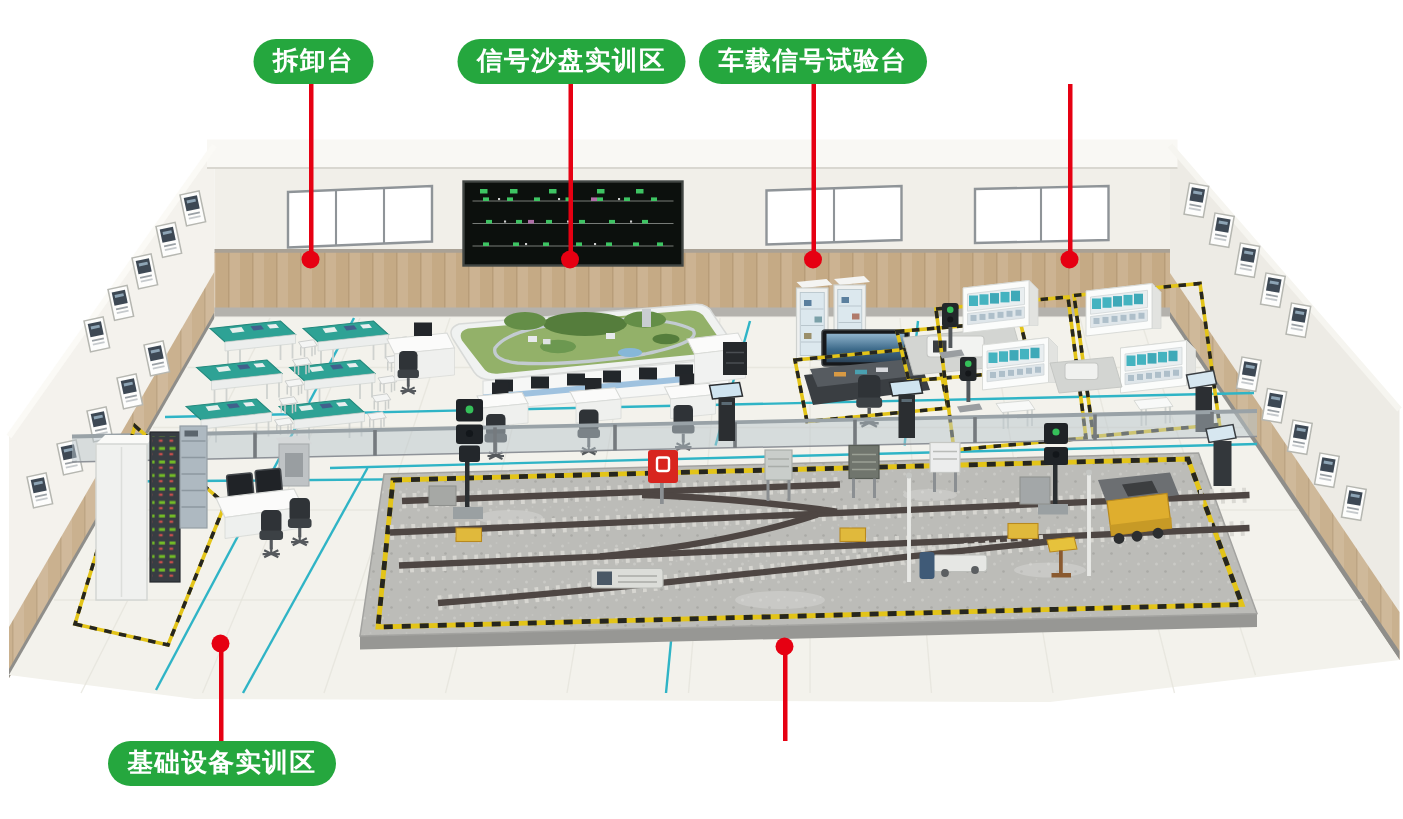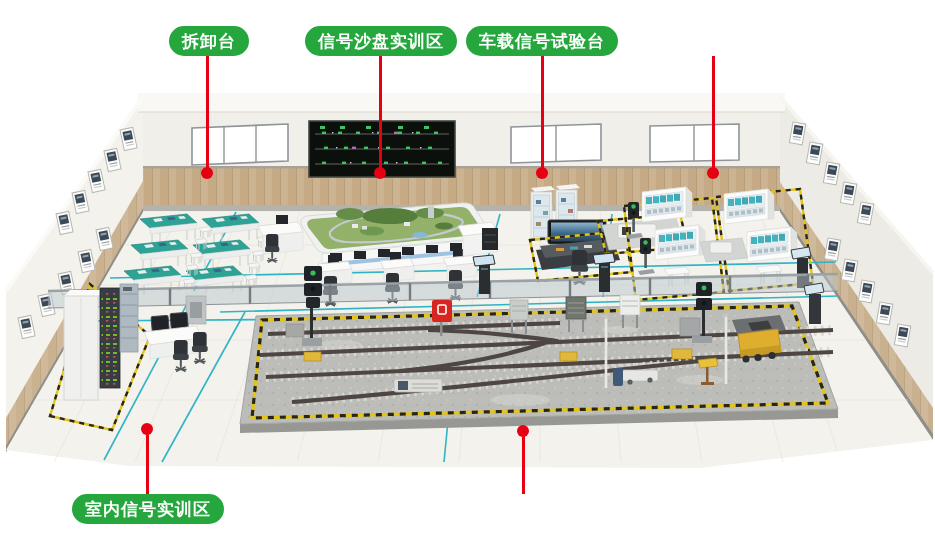--- a/index.html
+++ b/index.html
@@ -607,7 +607,7 @@
 <div class="callout" style="left:542px;top:26px">
   <span>车载信号试验台</span></div>
 <div class="callout" style="left:148px;top:494px">
-  <span>室内信号实训区</span></div>
+  <span>基础设备实训区</span></div>
 
 </div>
 

